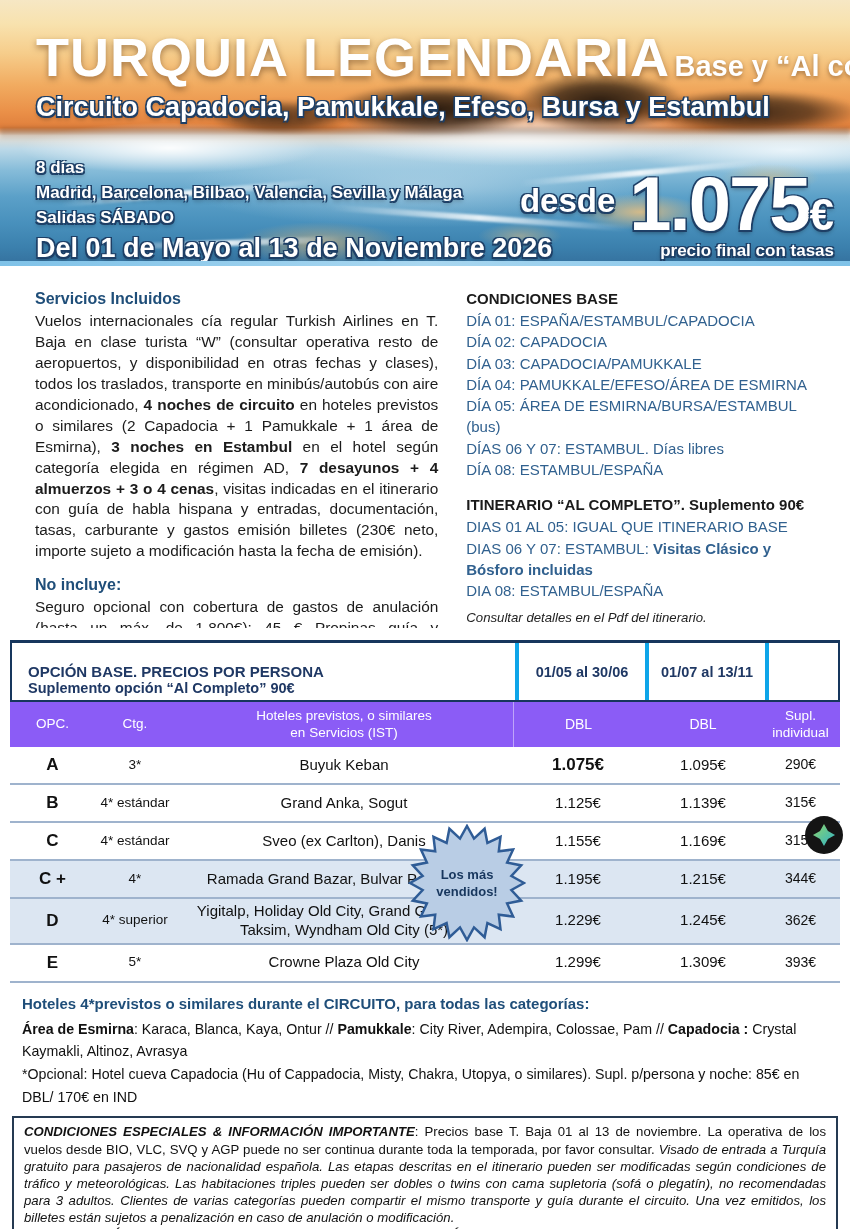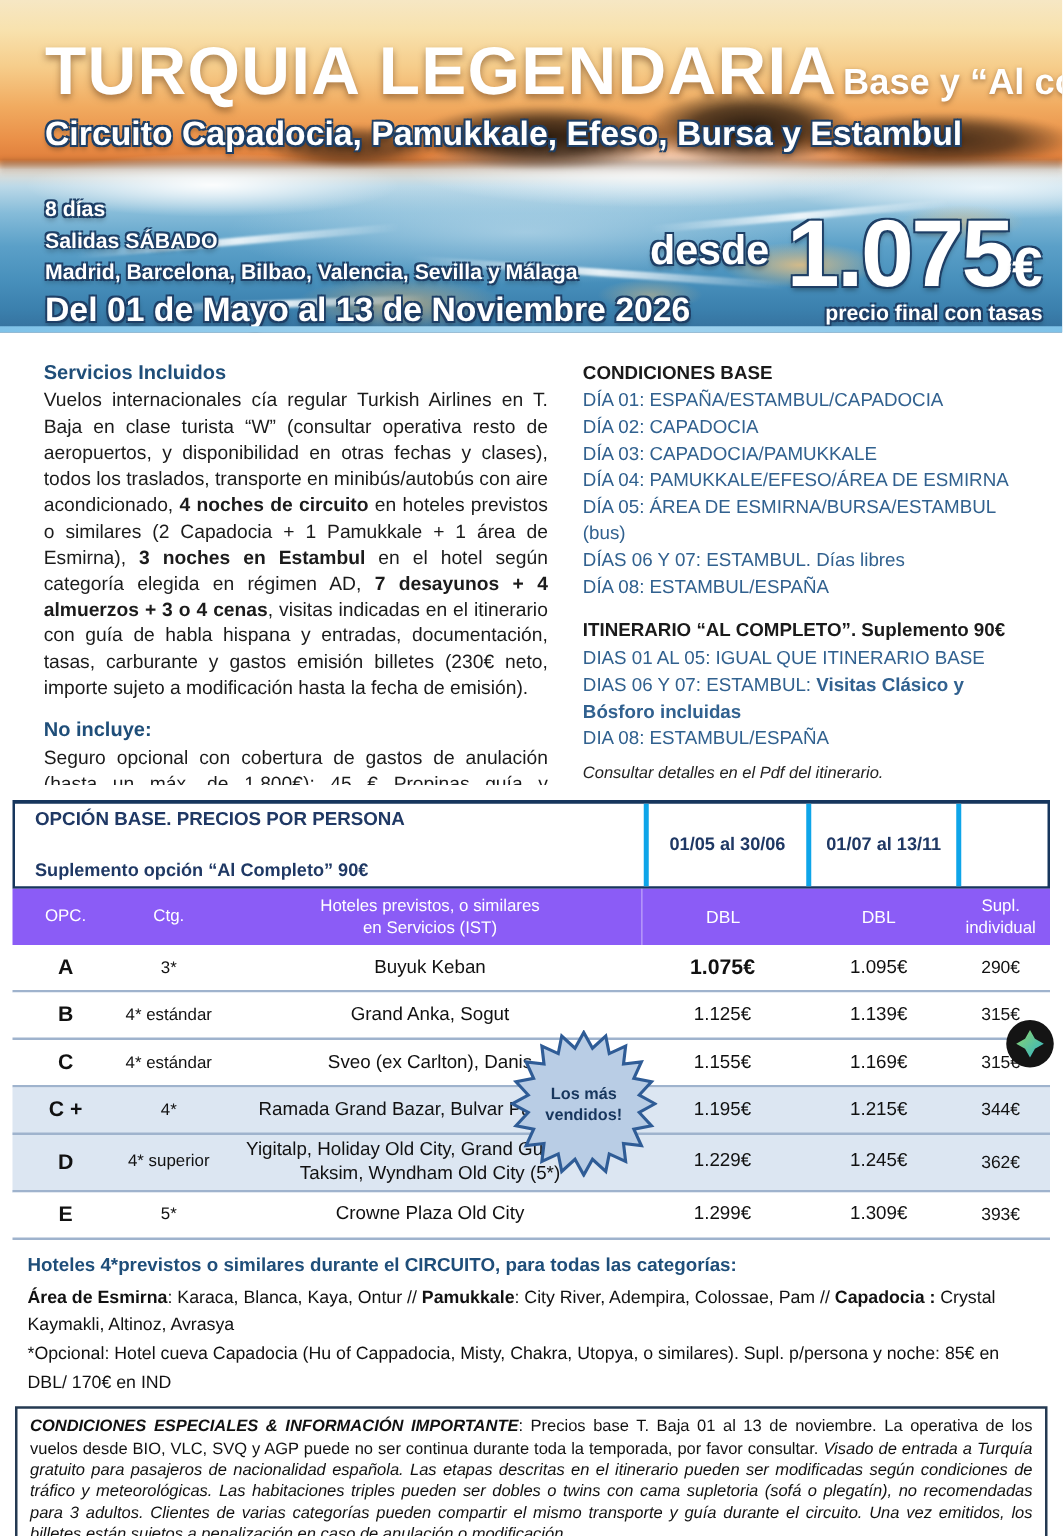--- a/index.html
+++ b/index.html
@@ -120,8 +120,8 @@
     </div>
     <div class="hero-info">
       <div class="hi-line outline">8 días</div>
+      <div class="hi-line outline">Madrid, Barcelona, Bilbao, Valencia, Sevilla y Málaga</div>
       <div class="hi-line outline">Salidas SÁBADO</div>
-      <div class="hi-line outline">Madrid, Barcelona, Bilbao, Valencia, Sevilla y Málaga</div>
       <div class="hi-dates outline">Del 01 de Mayo al 13 de Noviembre 2026</div>
     </div>
     <div class="hero-price">

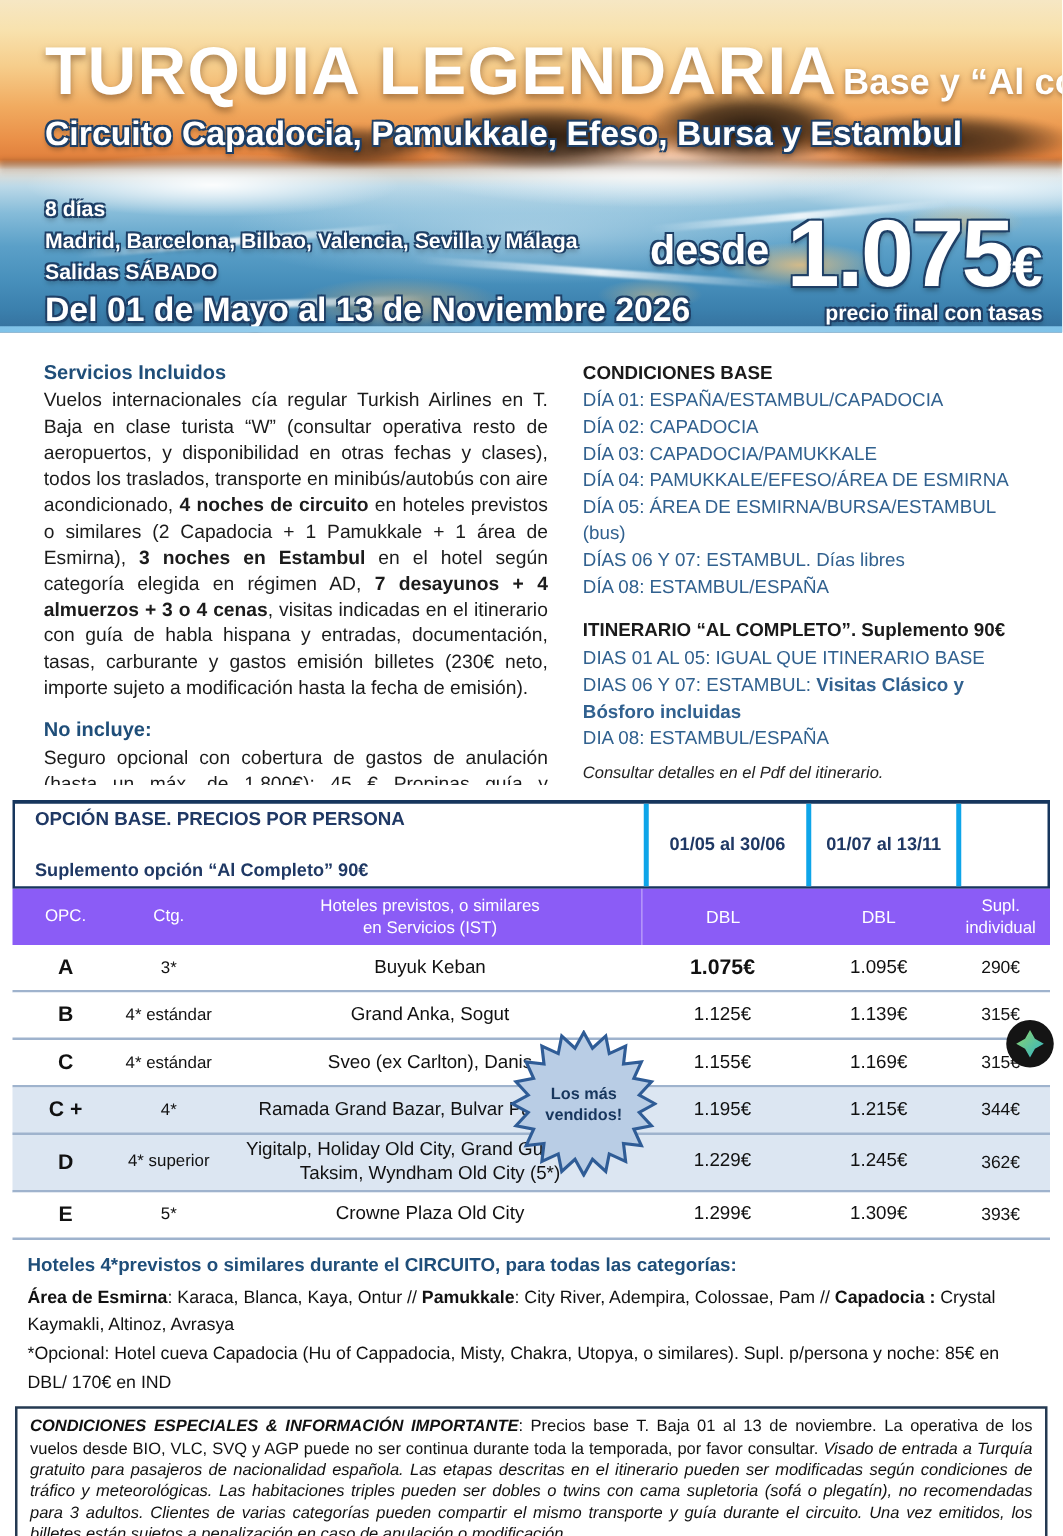--- a/index.html
+++ b/index.html
@@ -62,7 +62,7 @@
   .tbl-wrap { position:relative; margin:12px 10px 0 10px; }
   .tbl-h1 { display:grid; grid-template-columns:503px 130px 120px 75px; border:2px solid #17365d; border-top:3px solid #17365d; }
   .tbl-h1 > div { display:flex; flex-direction:column; justify-content:center; min-height:42px; }
-  .tbl-h1 .cell-main { padding:4px 6px 4px 16px;gap:25px; }
+  .tbl-h1 .cell-main { padding:20px 6px 4px 16px; }
   .tbl-h1 .period { border-left:4px solid #0ea5e9; align-items:center; font-weight:bold; color:#1f3864; font-size:14.5px; }
   .h1-l1 { color:#1f3864; font-weight:bold; font-size:15px; }
   .h1-l2 { color:#1f3864; font-weight:bold; font-size:14.5px; }

